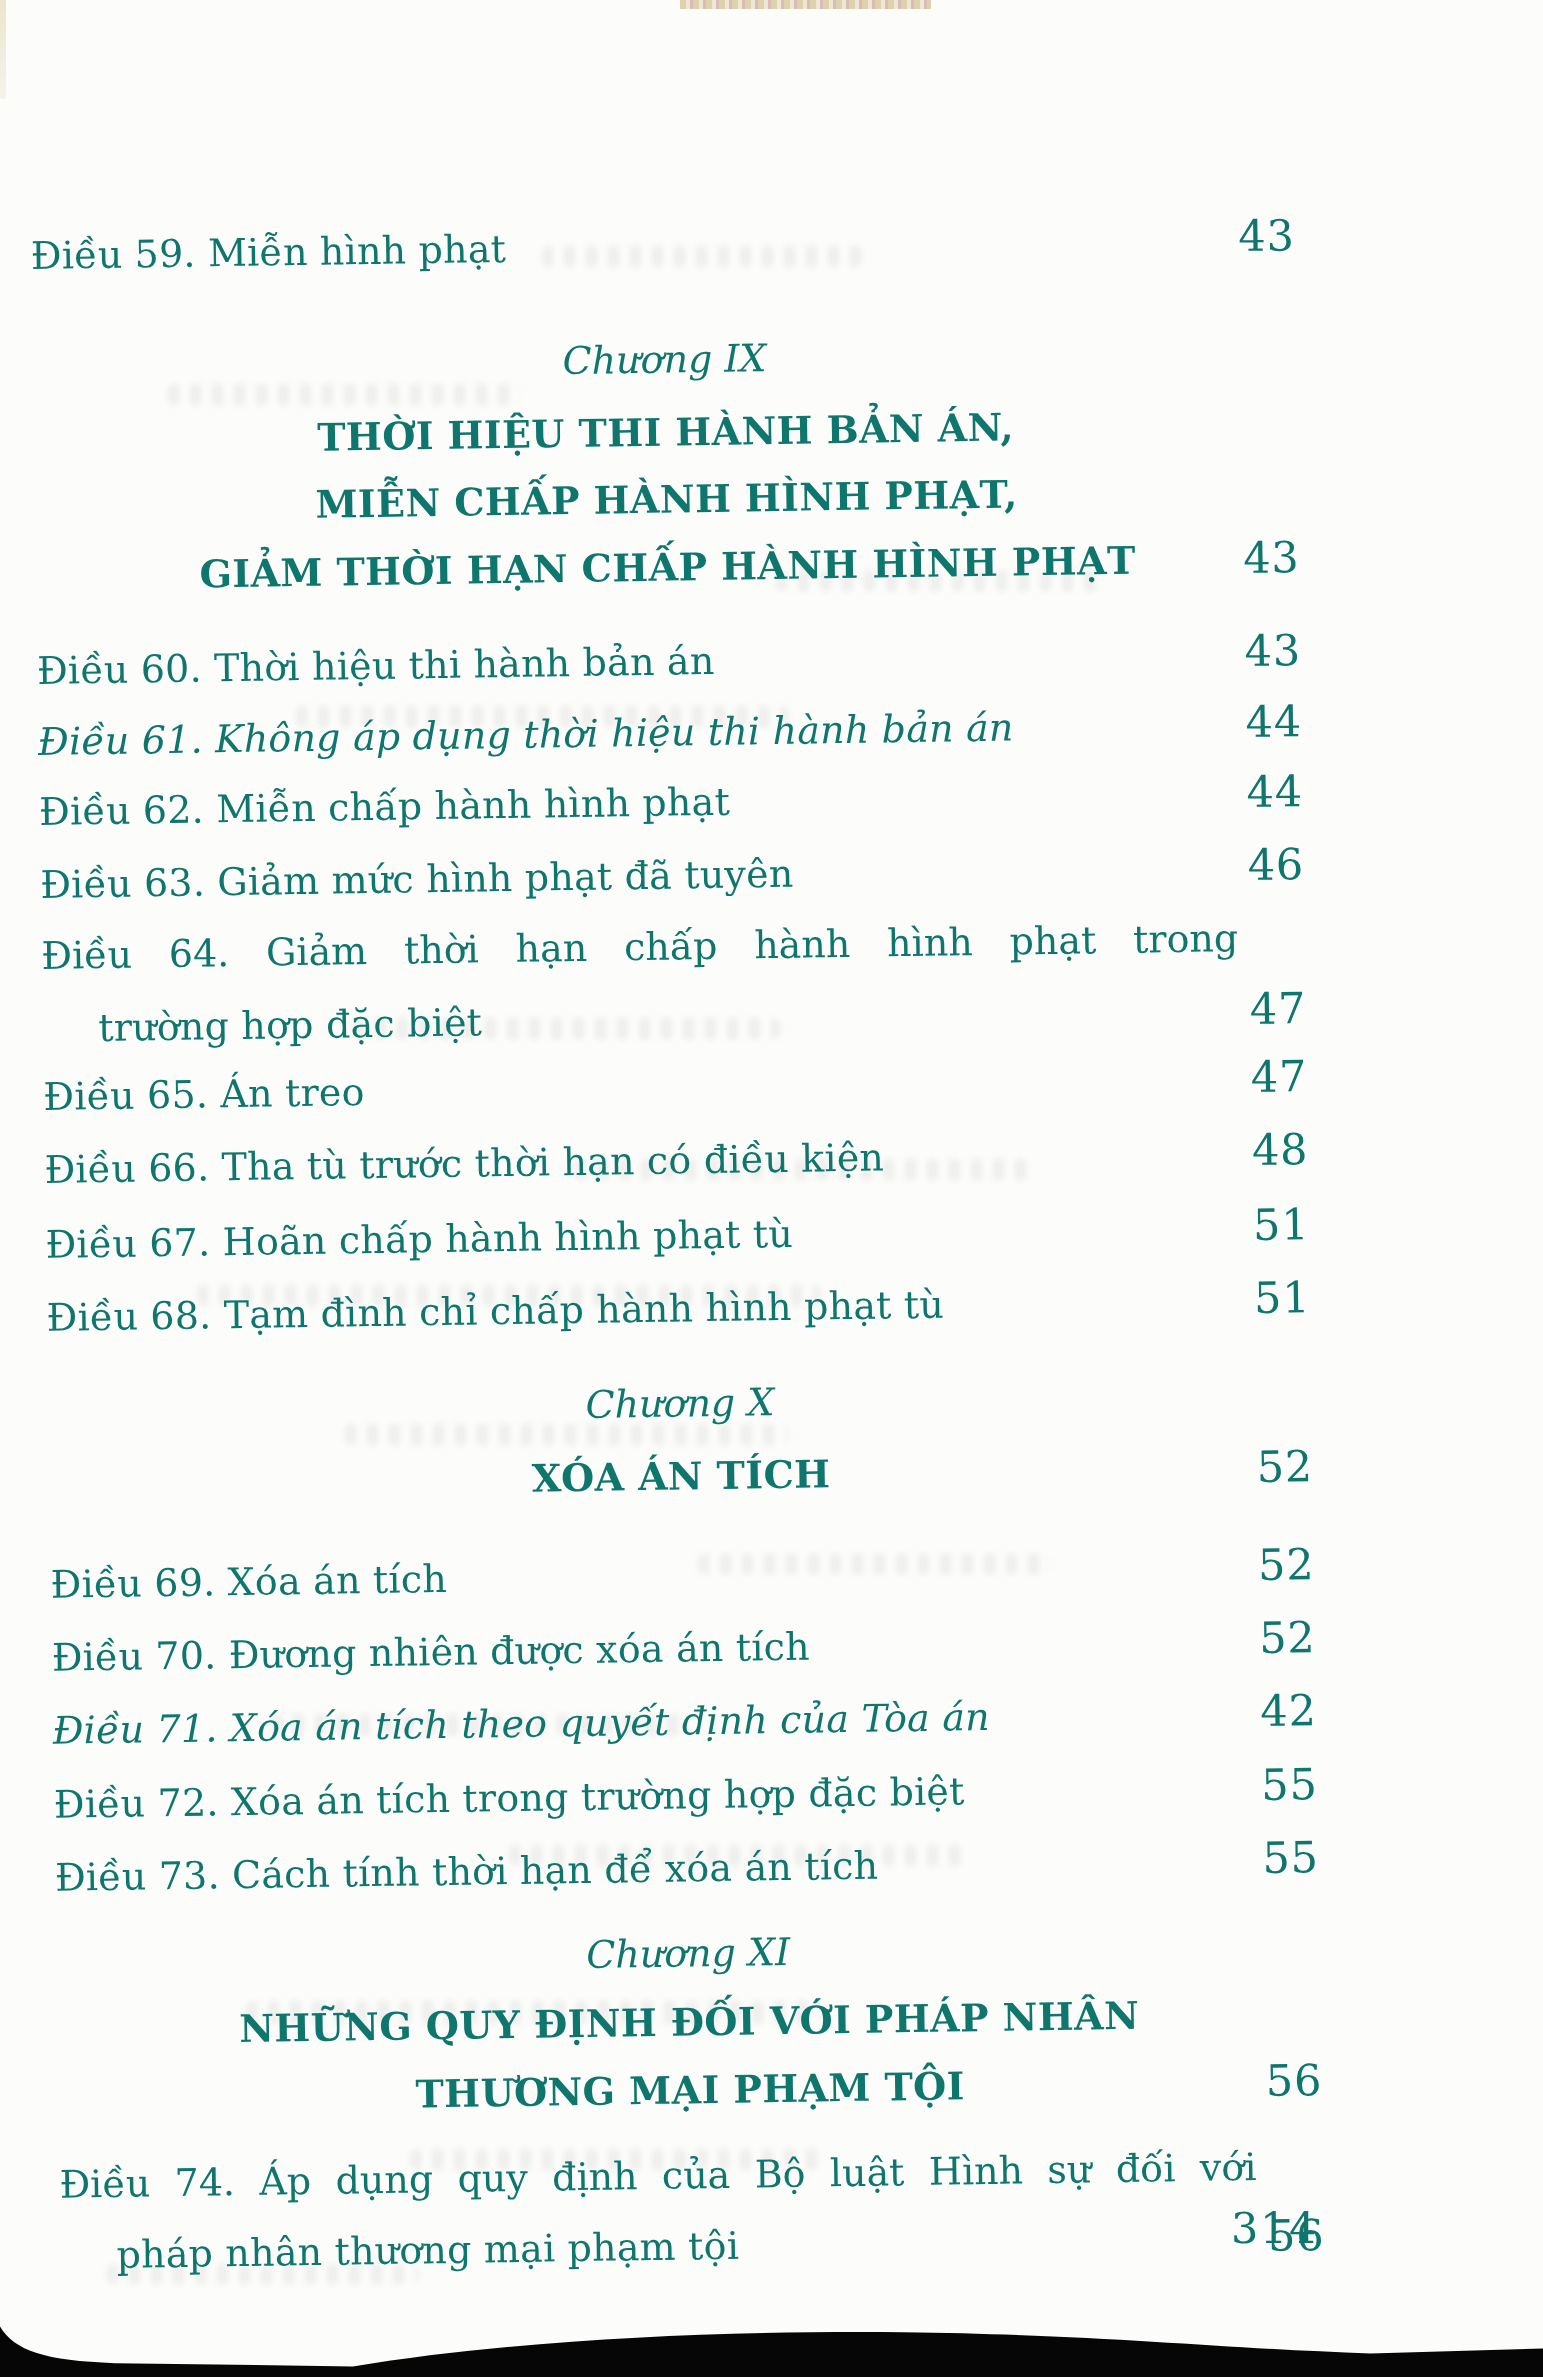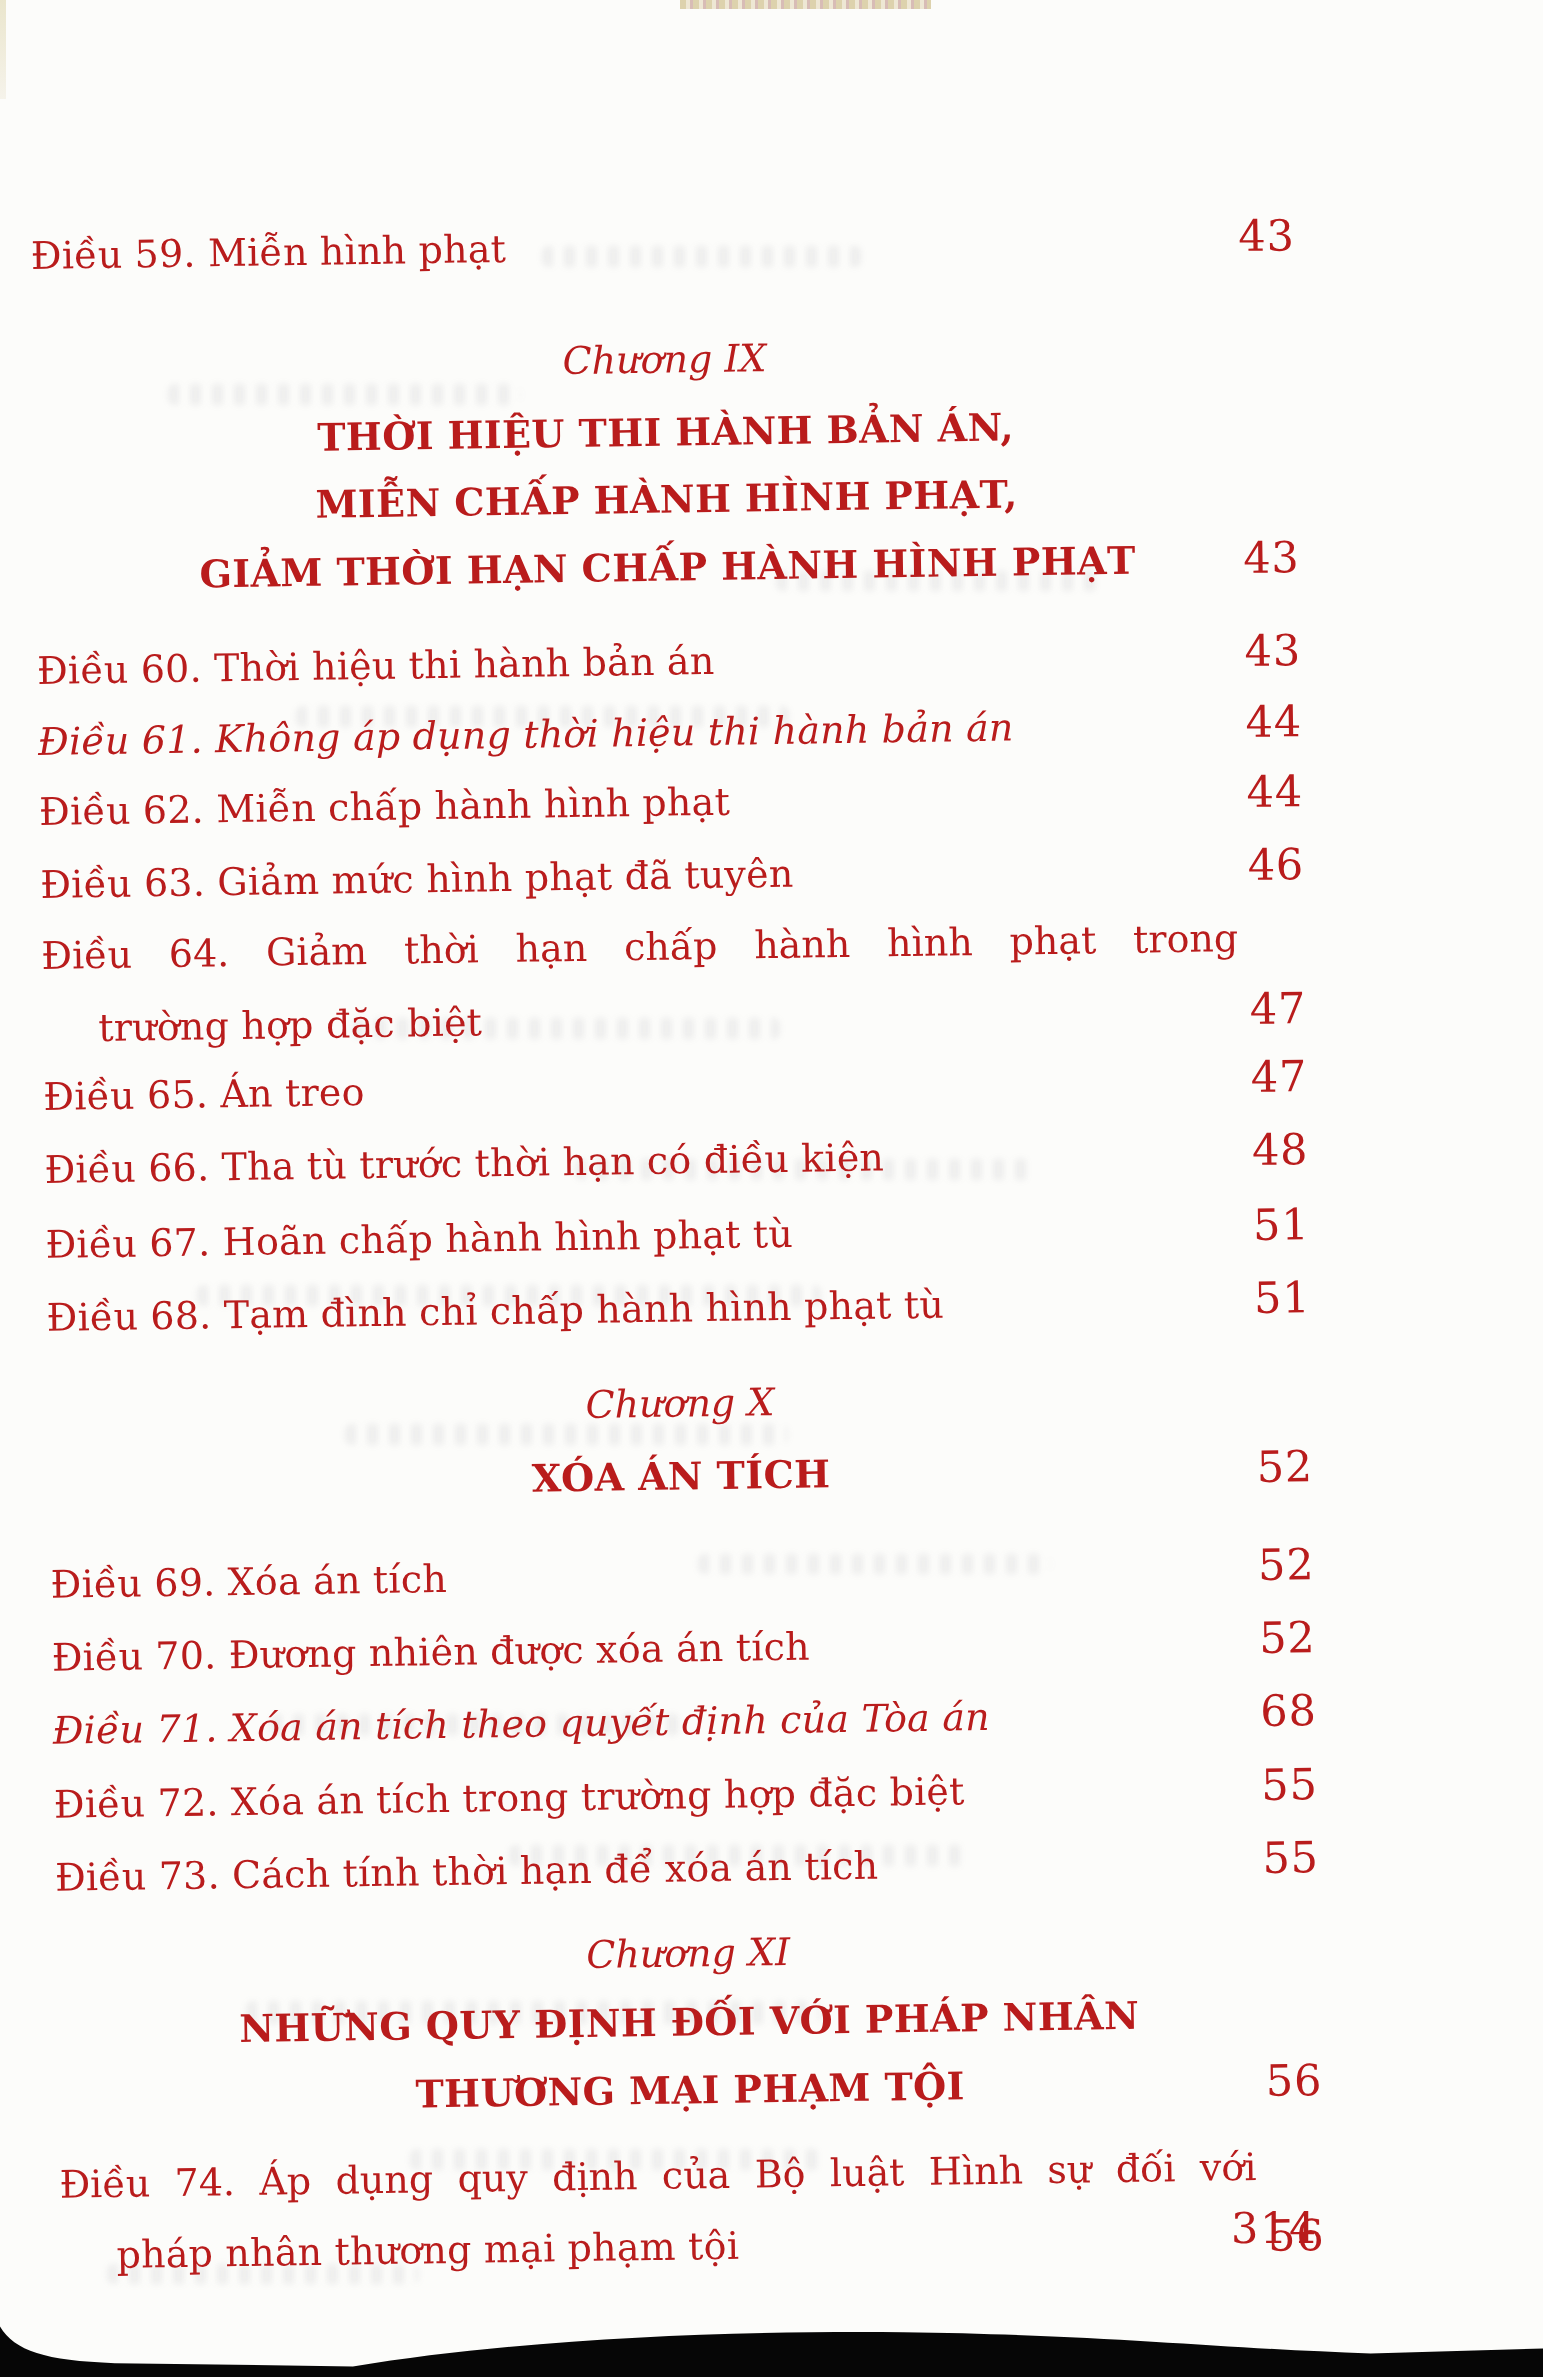--- a/index.html
+++ b/index.html
@@ -8,7 +8,7 @@
     position:relative;width:1543px;height:2377px;overflow:hidden;
     background:#fcfcfa;
     font-family:"DejaVu Serif","Liberation Serif",serif;
-    color:#b91c1c;
+    color:#0f766e;
   }
   
   .toc{

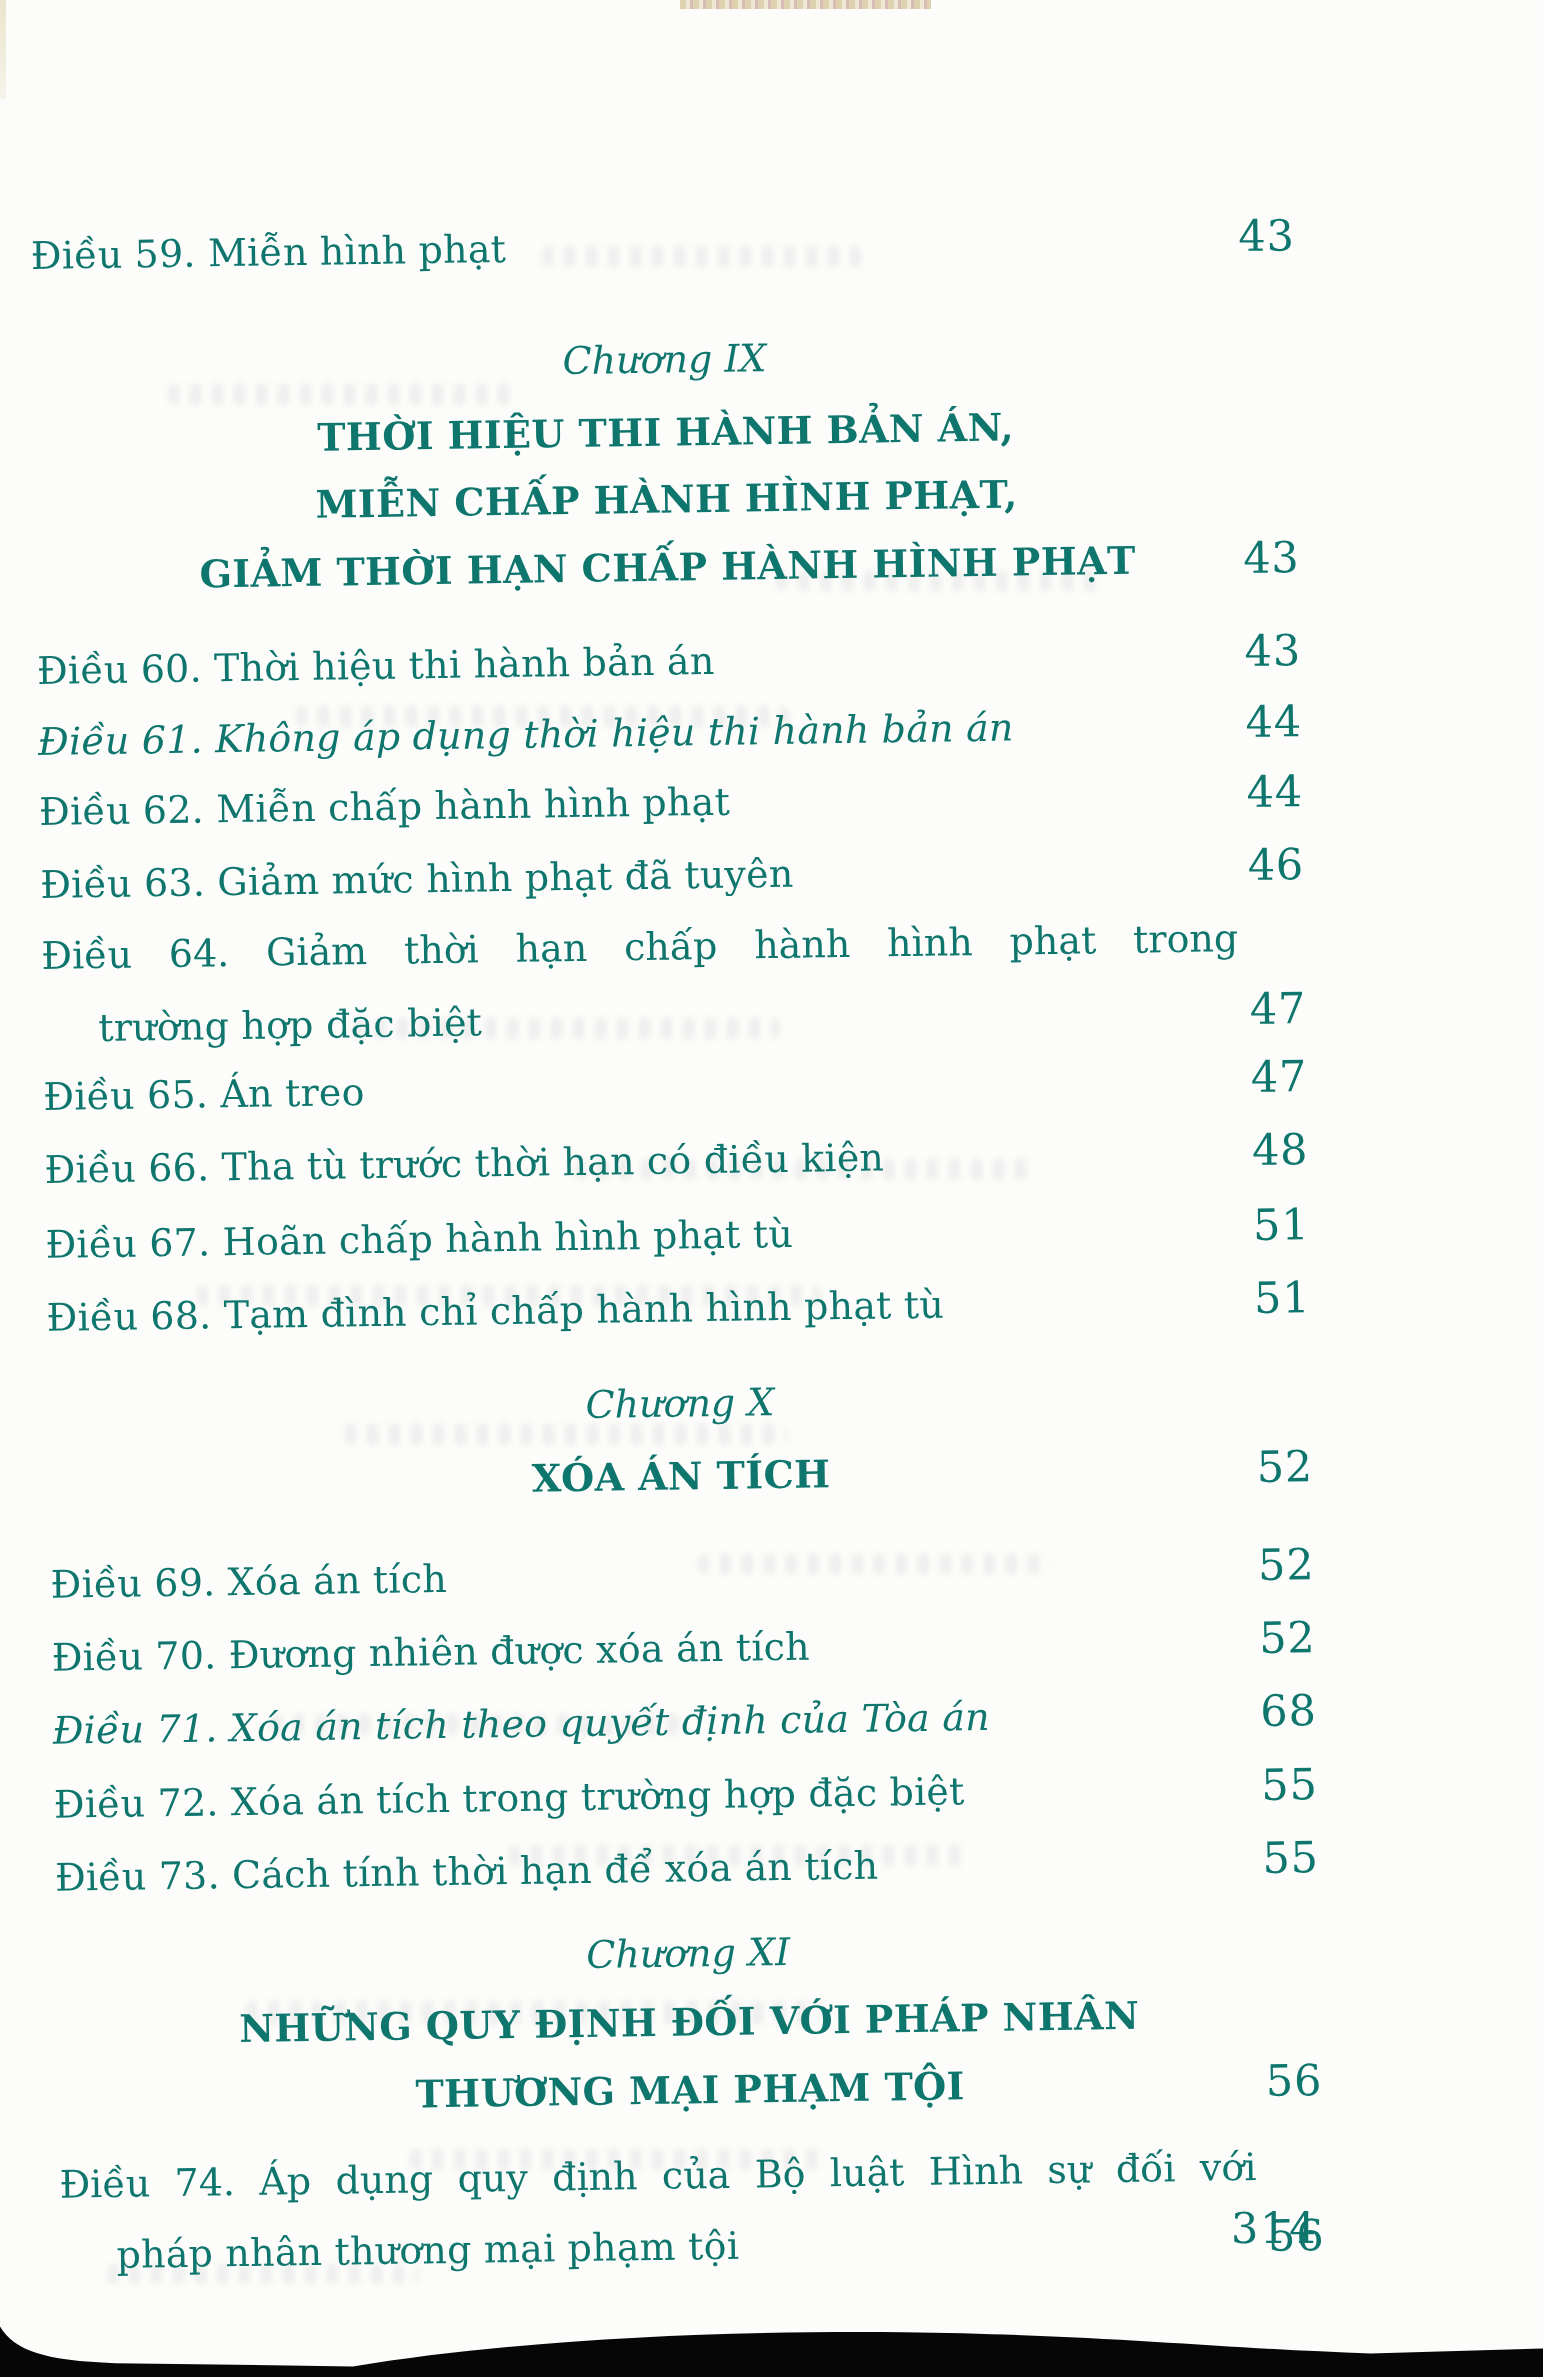--- a/index.html
+++ b/index.html
@@ -143,7 +143,7 @@
 
     <div class="row it" style="top:1707px">
       <span class="t">Điều 71. Xóa án tích theo quyết định của Tòa án</span>
-      <span class="num">68</span>
+      <span class="num">42</span>
     </div>
 
     <div class="row" style="top:1781px">

